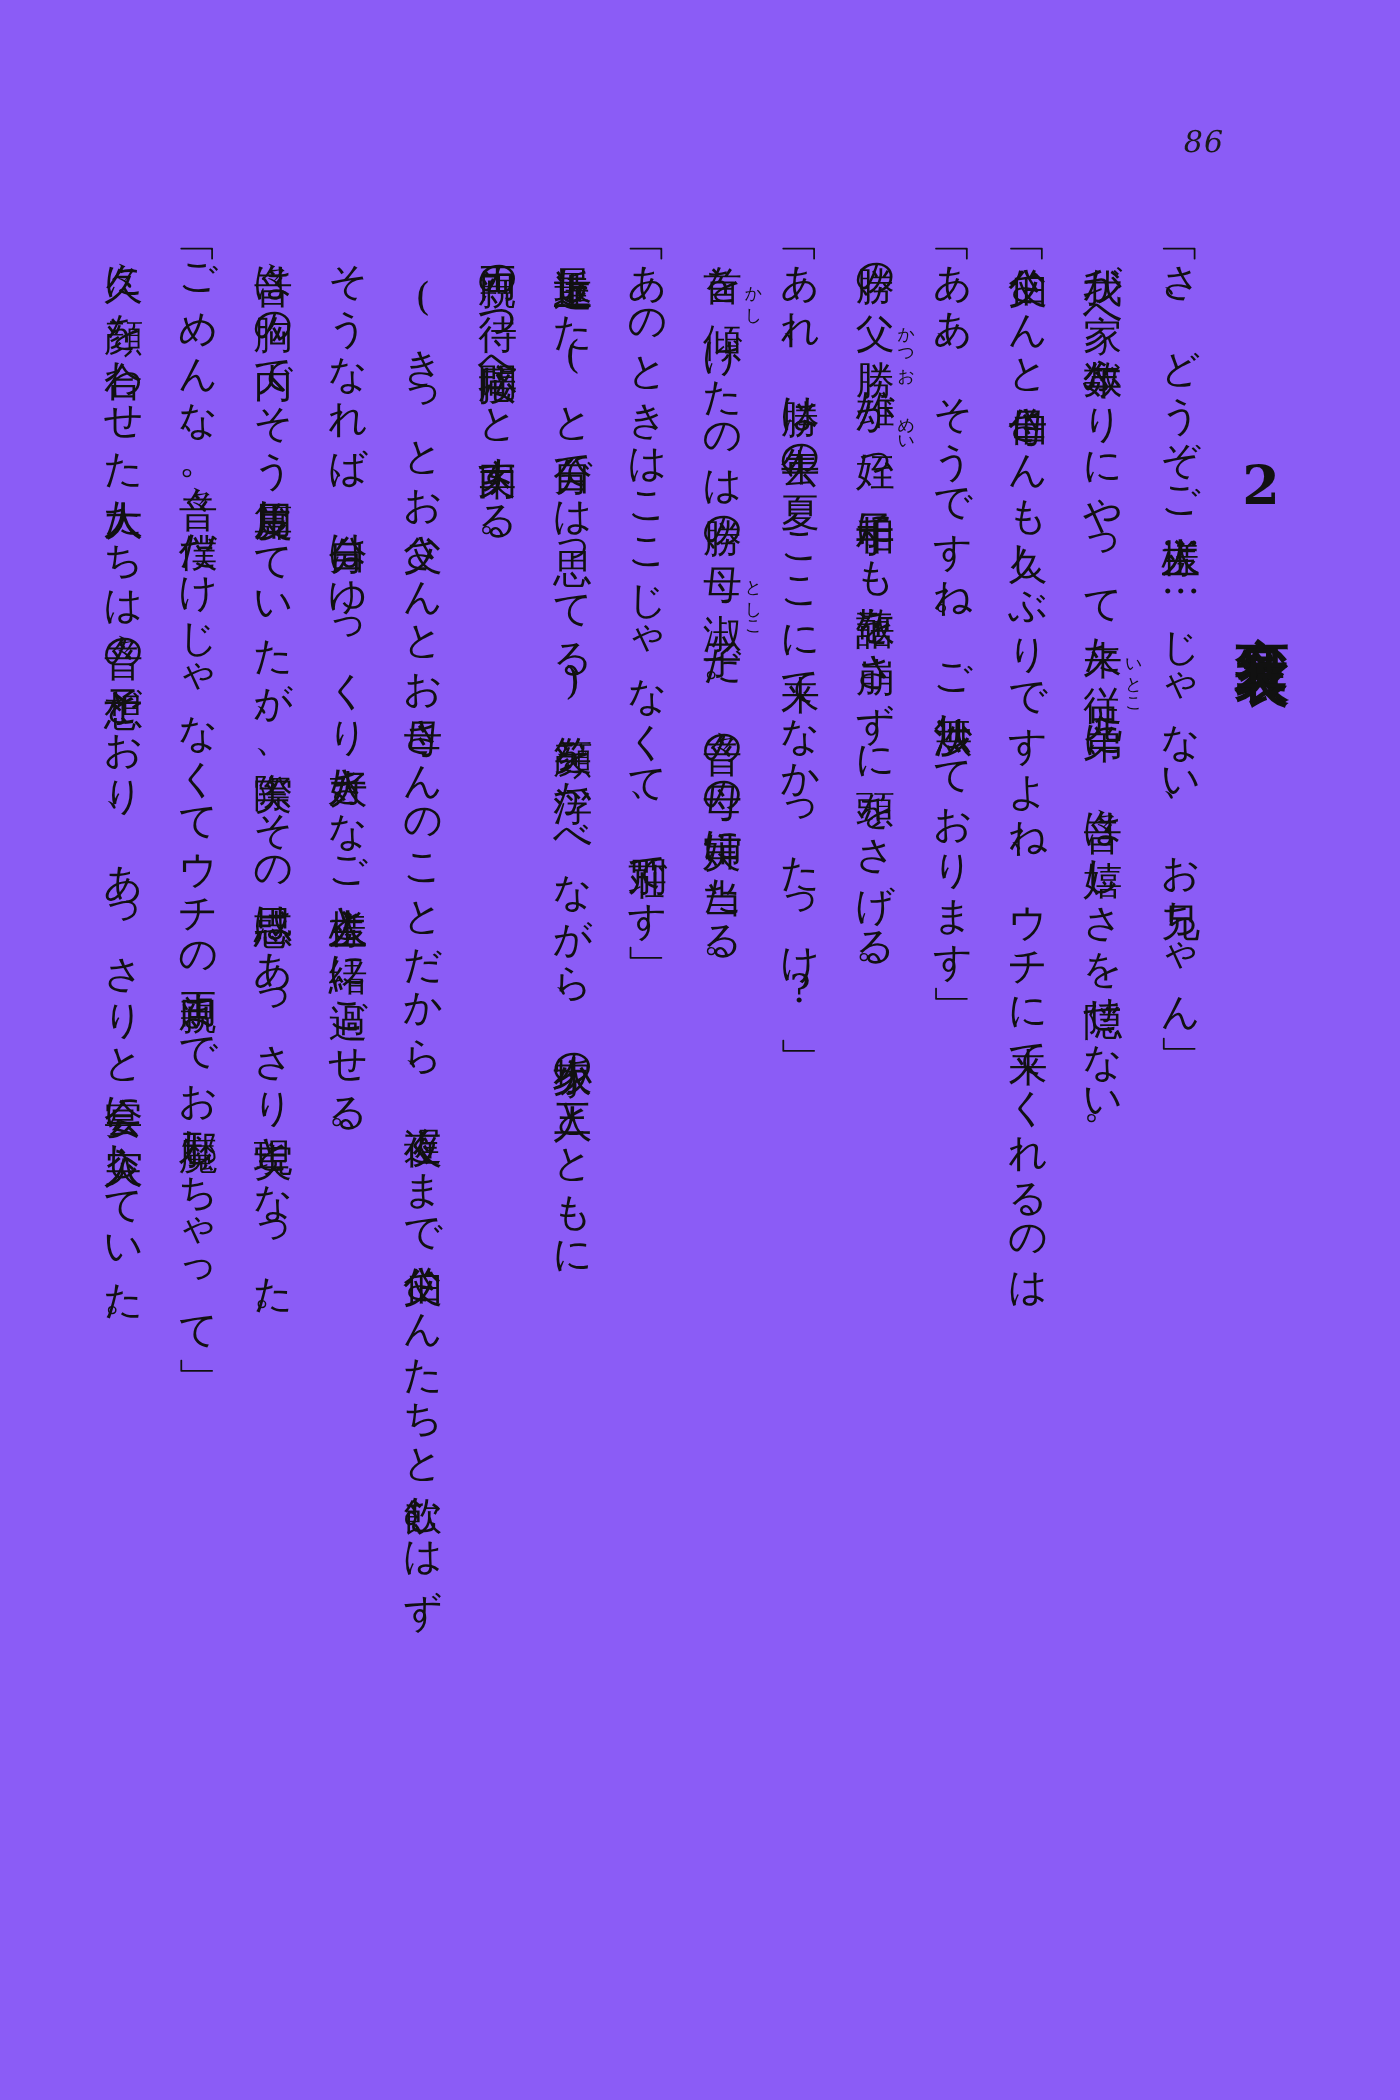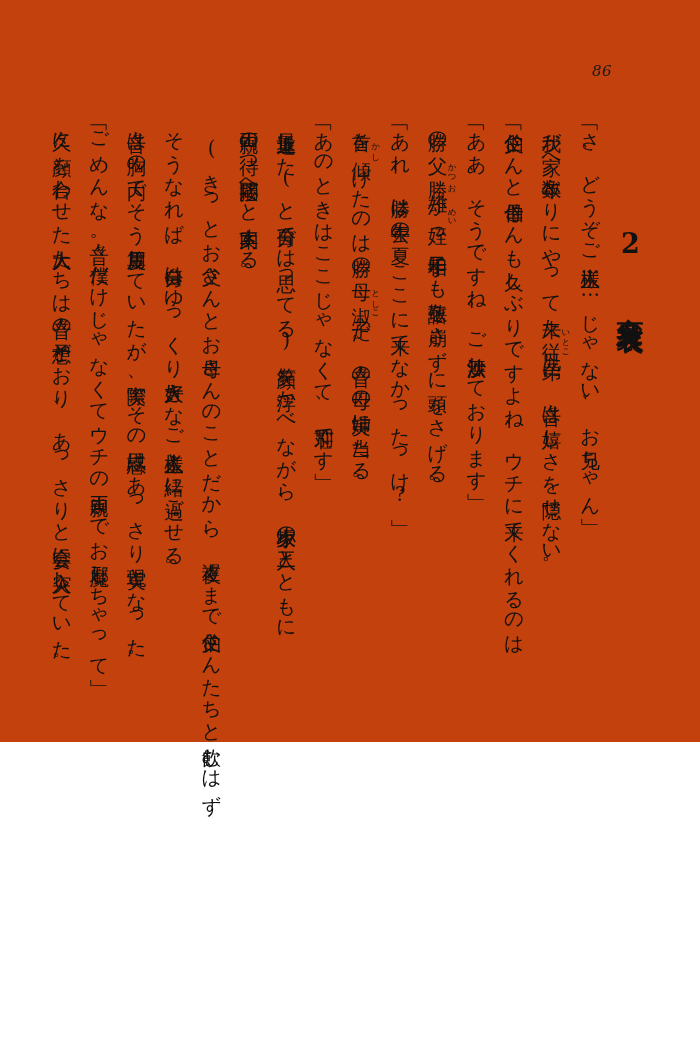--- a/index.html
+++ b/index.html
@@ -20,8 +20,8 @@
     position: absolute;
     left: 0; top: 0;
     width: 700px;
-    height: 742px;
-    background: #c2410c;
+    height: 1050px;
+    background: #8b5cf6;
   }
 
   

